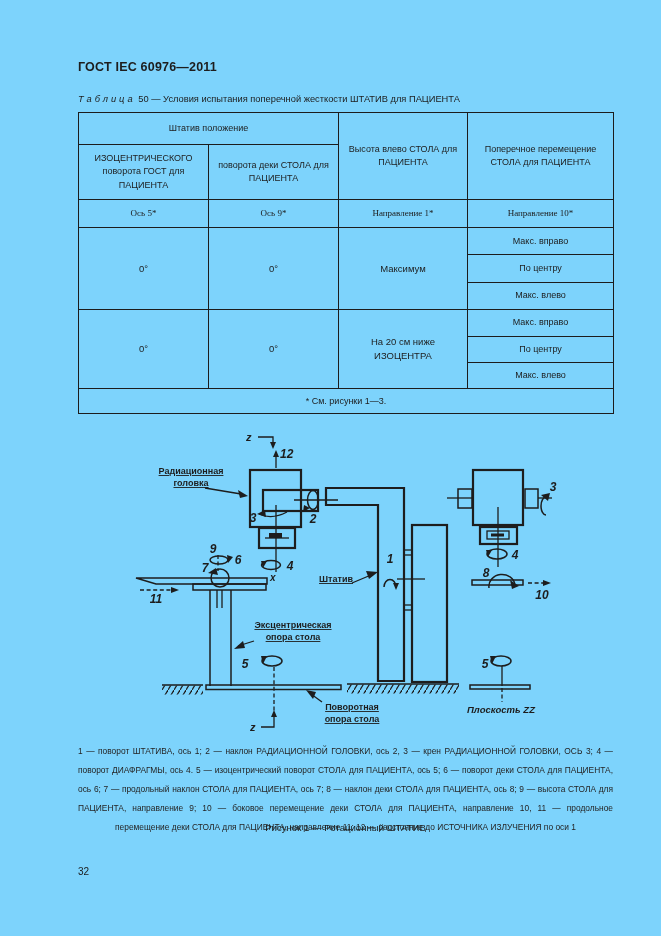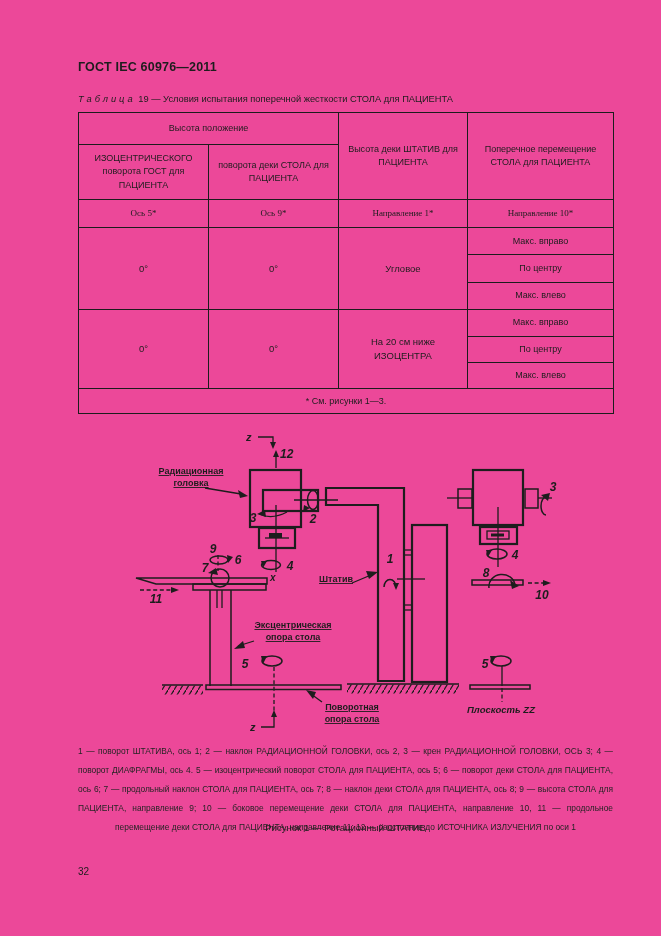--- a/index.html
+++ b/index.html
@@ -5,7 +5,7 @@
   html,body { margin:0; padding:0; background:#ededea; }
   .page {
     position:relative; width:661px; height:936px; margin:0 auto;
-    background:#ec4899; overflow:hidden;
+    background:#7dd3fc; overflow:hidden;
     font-family:"Liberation Sans", sans-serif; color:#1d1d1d;
   }
   .doc-header { position:absolute; left:78px; top:60px; font-size:12.5px; font-weight:bold; letter-spacing:.2px; }

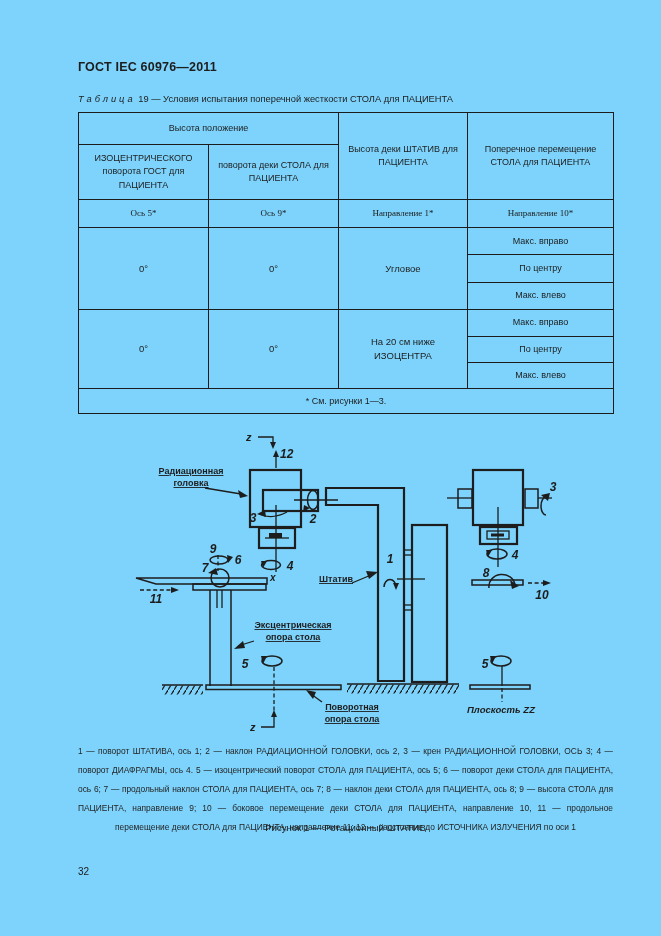--- a/index.html
+++ b/index.html
@@ -44,7 +44,7 @@
 
   <div class="tbl-caption">
     <span class="spaced">Таблица</span>
-    <span>19</span>
+    <span>50</span>
     <span>— Условия испытания поперечной жесткости СТОЛА для ПАЦИЕНТА</span>
   </div>
 

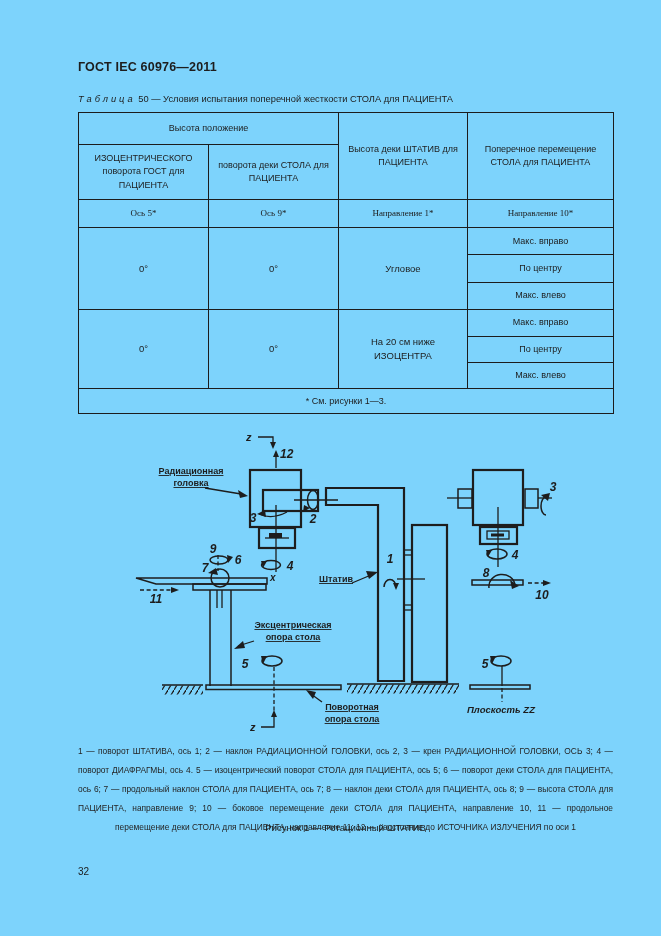--- a/index.html
+++ b/index.html
@@ -45,7 +45,7 @@
   <div class="tbl-caption">
     <span class="spaced">Таблица</span>
     <span>50</span>
-    <span>— Условия испытания поперечной жесткости СТОЛА для ПАЦИЕНТА</span>
+    <span>— Условия испытания поперечной жесткости ШТАТИВ для ПАЦИЕНТА</span>
   </div>
 
   <table class="std">

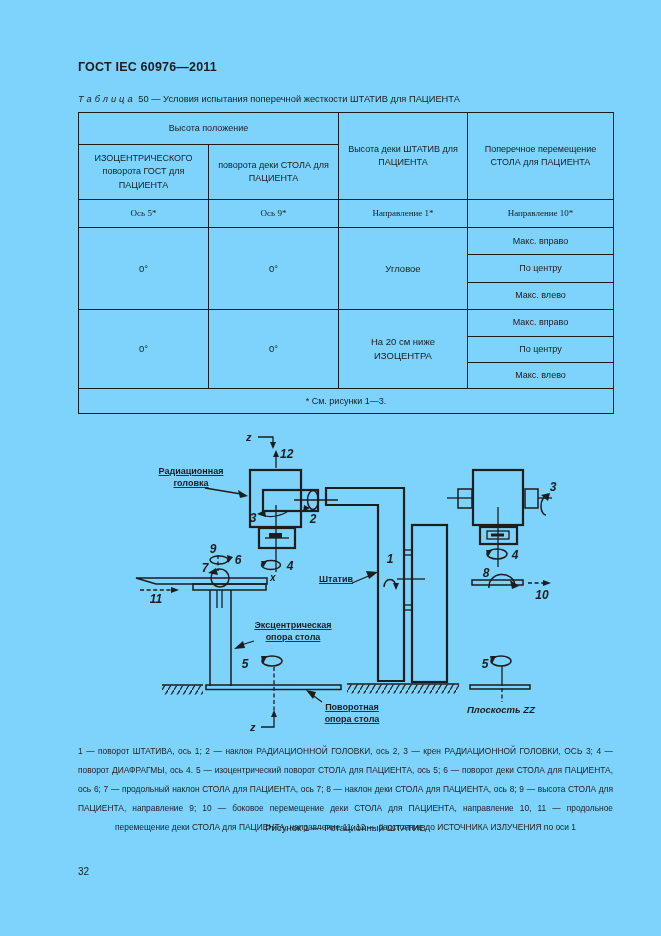--- a/index.html
+++ b/index.html
@@ -57,7 +57,7 @@
     </colgroup>
     <tbody>
         <tr>
-      <td colspan="2" class="h-r1">Высота положение</td>
+      <td colspan="2" class="h-r1">Штатив положение</td>
       <td rowspan="2">Высота деки ШТАТИВ для ПАЦИЕНТА</td>
       <td rowspan="2">Поперечное перемещение СТОЛА для ПАЦИЕНТА</td>
     </tr>

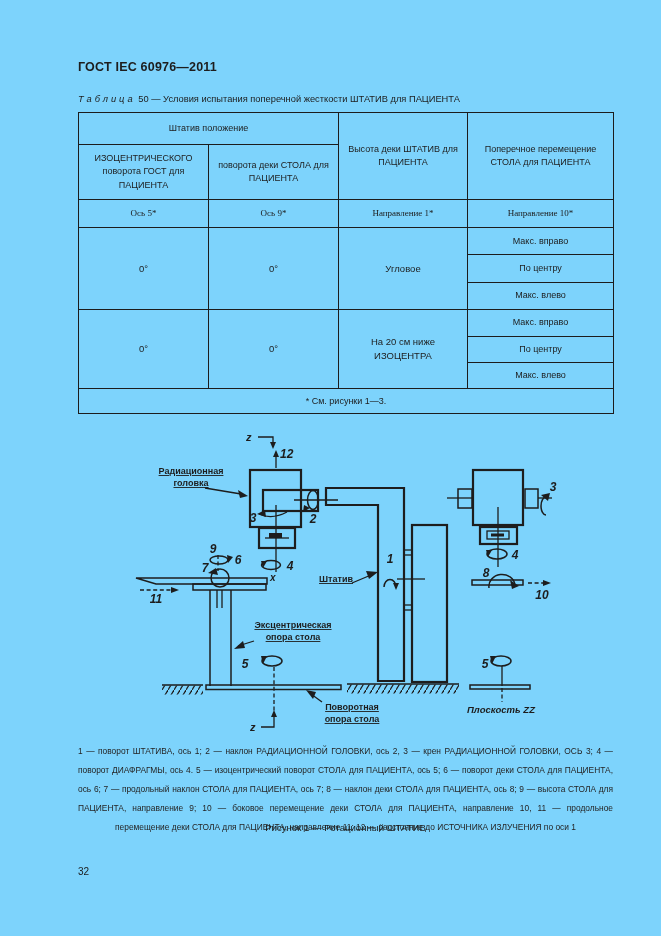--- a/index.html
+++ b/index.html
@@ -58,7 +58,7 @@
     <tbody>
         <tr>
       <td colspan="2" class="h-r1">Штатив положение</td>
-      <td rowspan="2">Высота деки ШТАТИВ для ПАЦИЕНТА</td>
+      <td rowspan="2">Высота влево СТОЛА для ПАЦИЕНТА</td>
       <td rowspan="2">Поперечное перемещение СТОЛА для ПАЦИЕНТА</td>
     </tr>
     <tr>

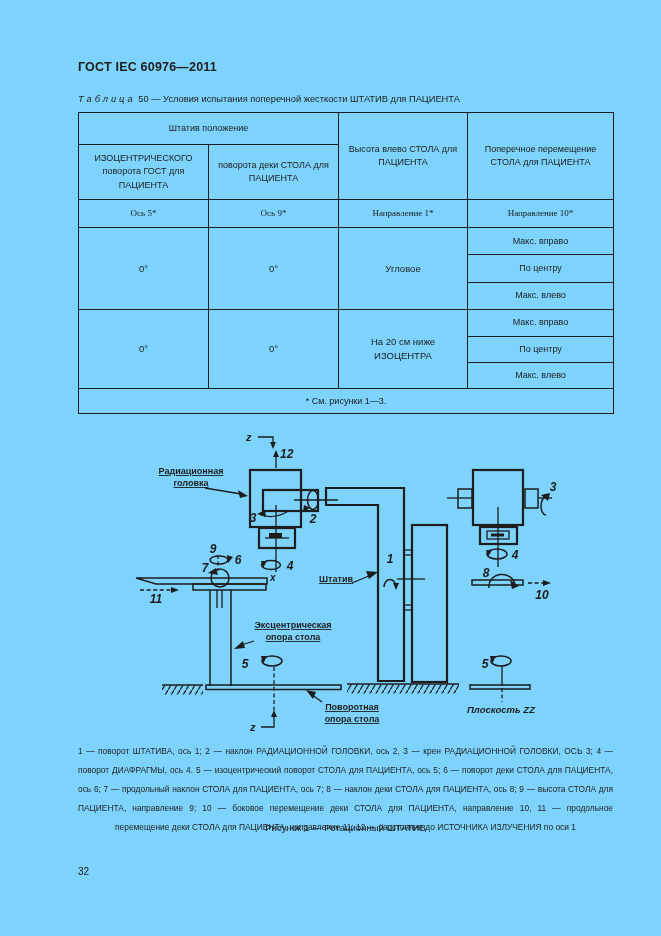--- a/index.html
+++ b/index.html
@@ -74,7 +74,7 @@
     <tr>
       <td rowspan="3" class="val">0°</td>
       <td rowspan="3" class="val">0°</td>
-      <td rowspan="3" class="val">Угловое</td>
+      <td rowspan="3" class="val">Максимум</td>
       <td class="h-sub1">Макс. вправо</td>
     </tr>
     <tr>

